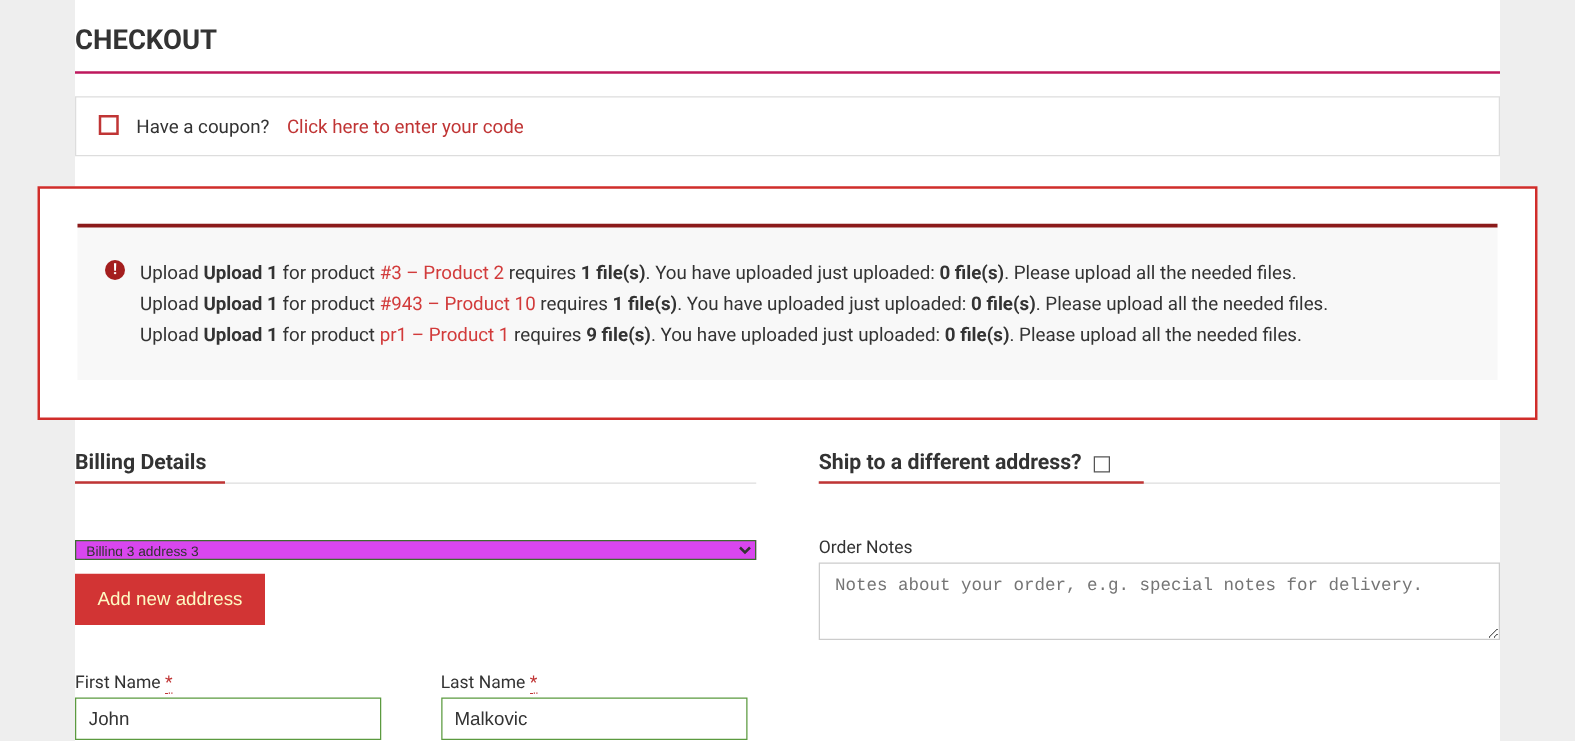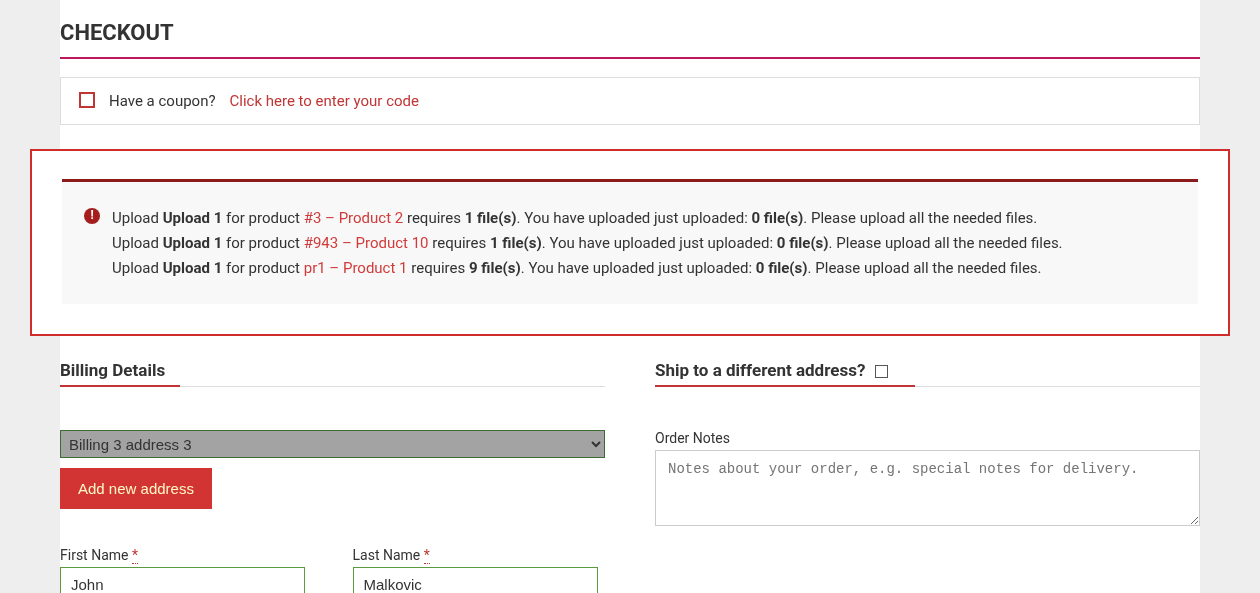--- a/index.html
+++ b/index.html
@@ -128,10 +128,10 @@
       width: 100%;
     }
     .select-wrap select {
-      height: 28px;
+      height: 16px;
       border: 1px solid #3d6b2f;
-      background: #a3a3a3;
-      font-size: 15px;
+      background: #d946ef;
+      font-size: 11px;
       color: #333;
       padding: 2px 4px;
     }

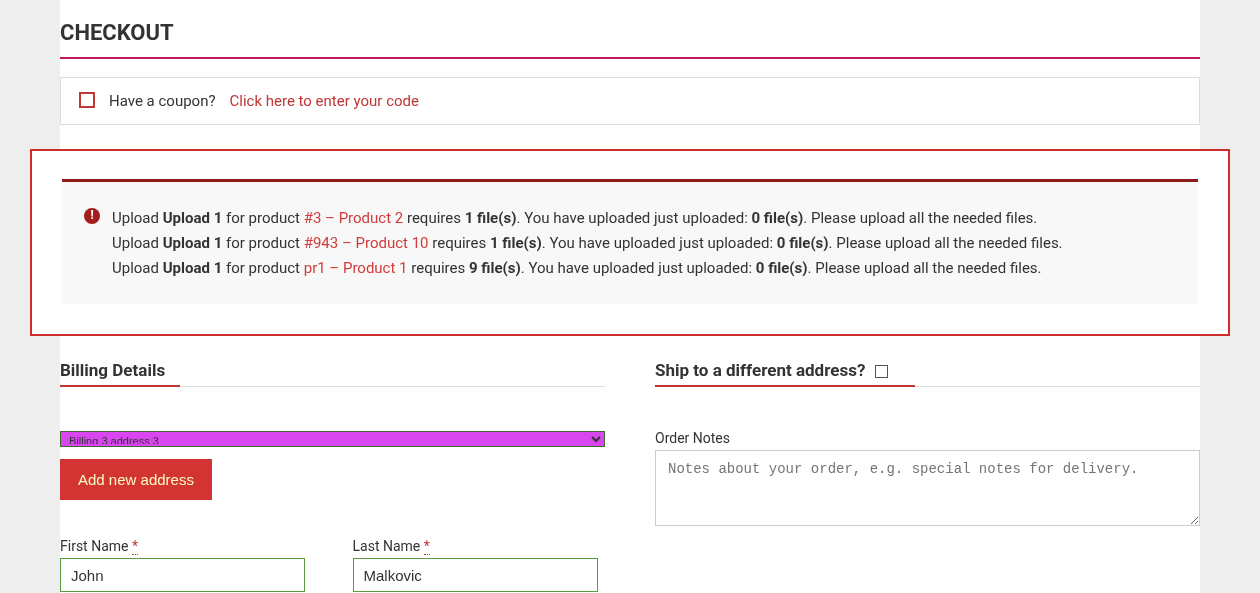--- a/index.html
+++ b/index.html
@@ -166,7 +166,7 @@
     }
     .notes-textarea {
       width: 100%;
-      height: 76px;
+      height: 62px;
       border: 1px solid #ccc;
       padding: 10px 12px;
       font-family: "Courier New", monospace;

